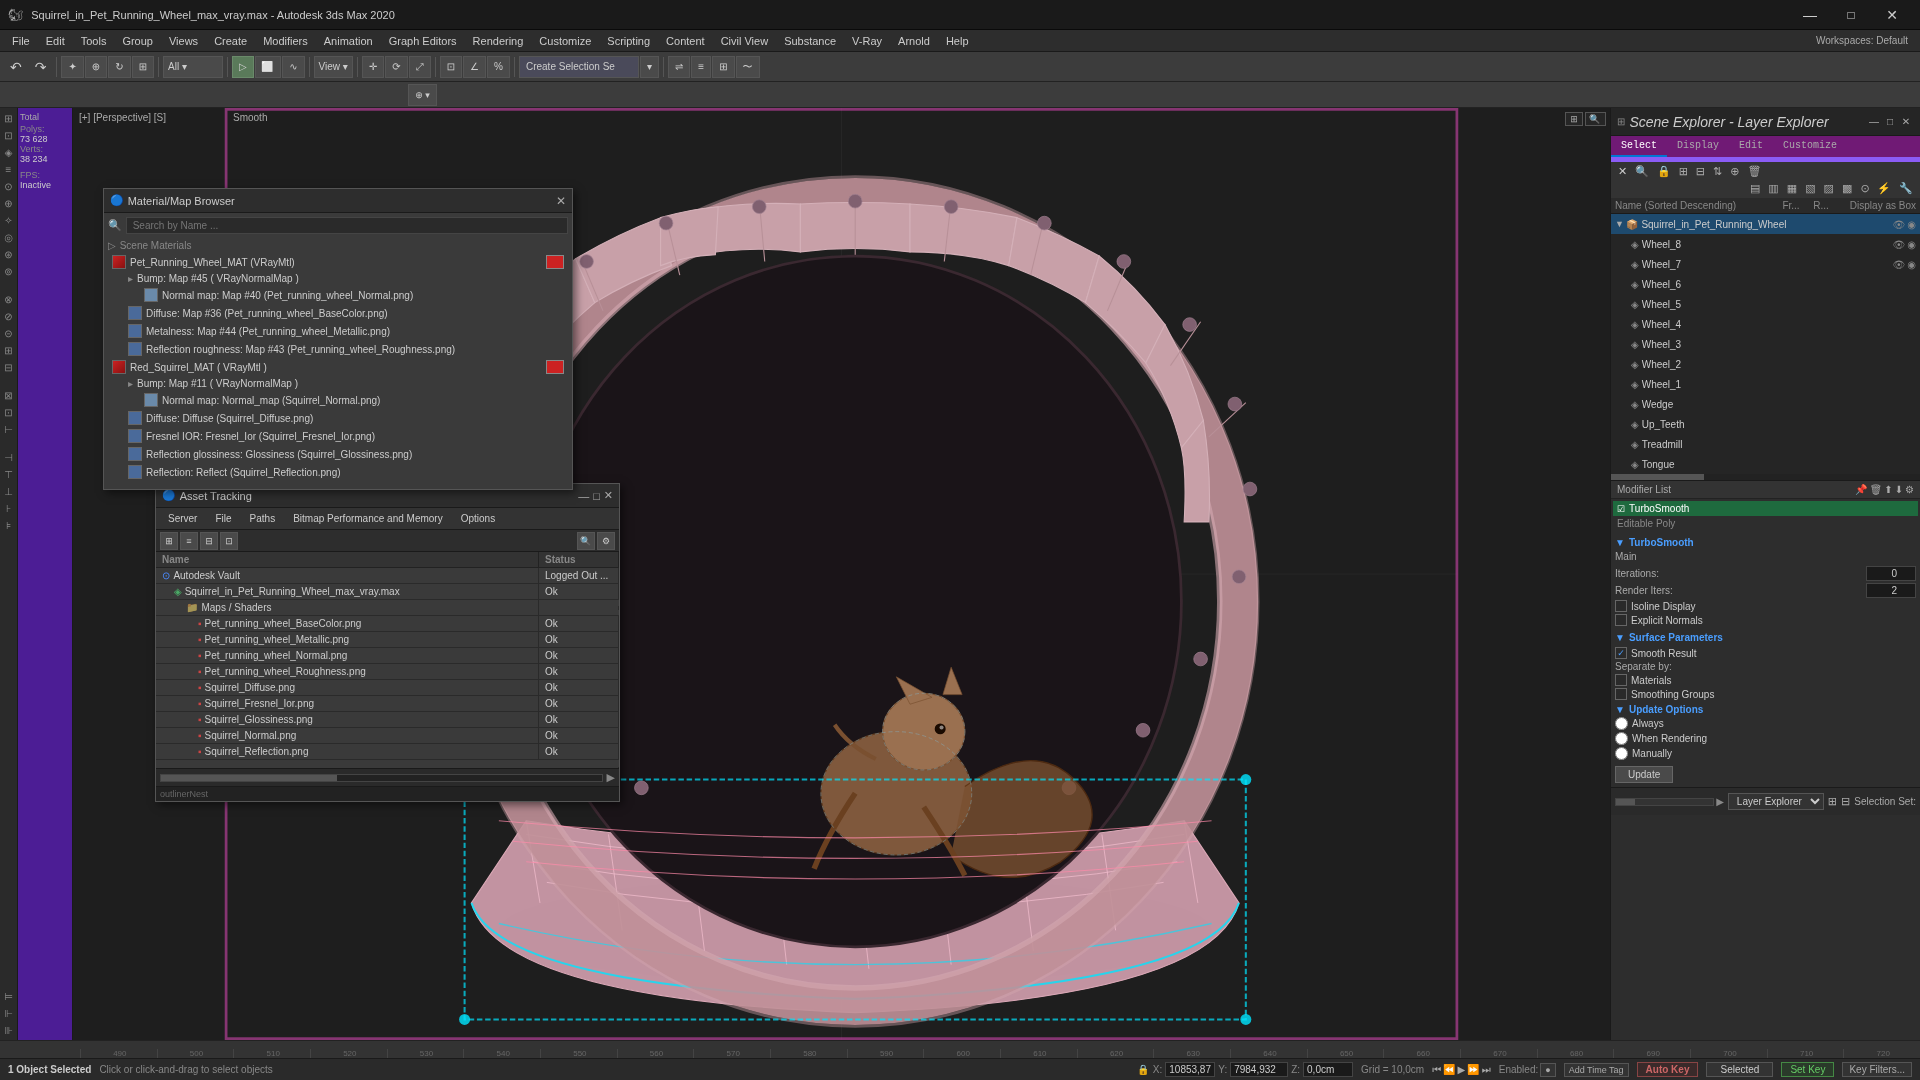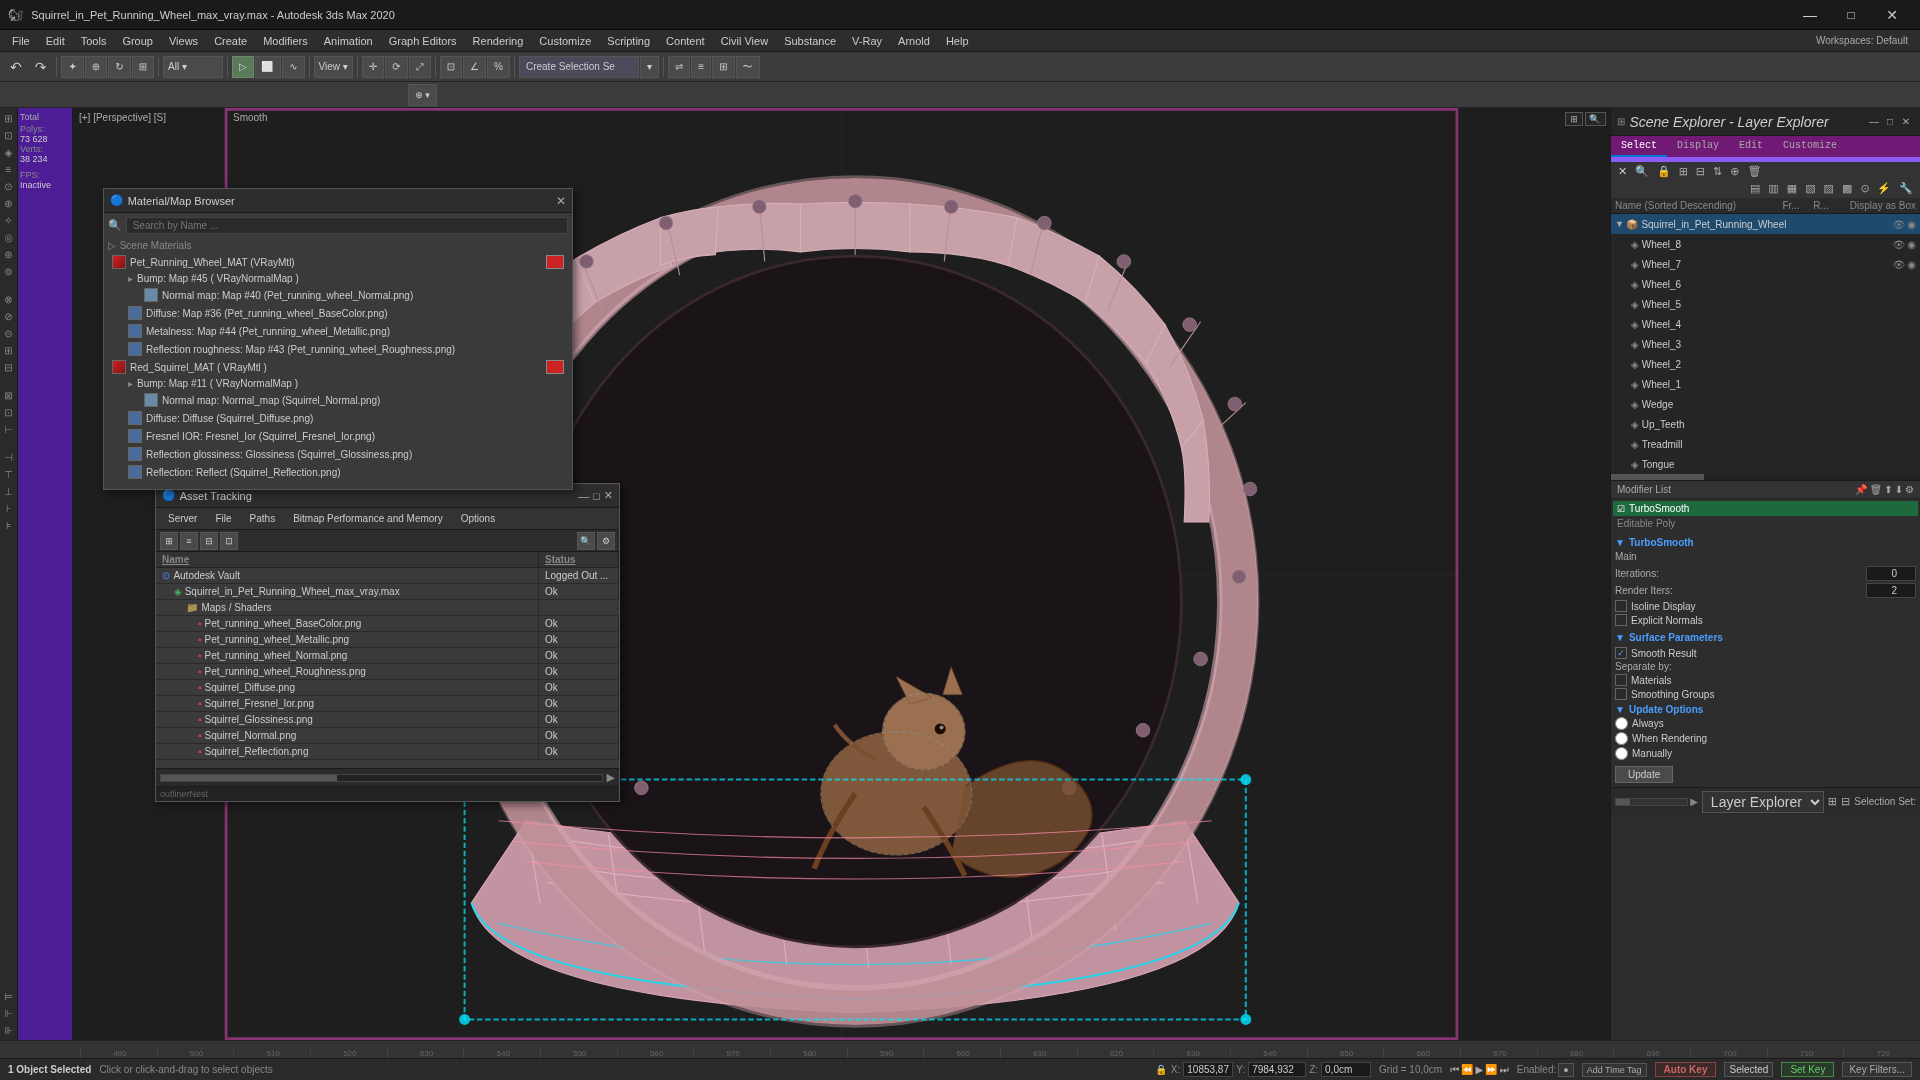--- a/index.html
+++ b/index.html
@@ -80,7 +80,7 @@
     .asset-toolbar { background: #2d2d2d; height: 22px; display: flex; align-items: center; padding: 2px 4px; gap: 2px; border-bottom: 1px solid #1a1a1a; }
     .asset-tb-btn { background: #4a4a4a; border: 1px solid #555; color: #ccc; width: 18px; height: 18px; display: flex; align-items: center; justify-content: center; cursor: pointer; font-size: 9px; }
     .asset-header { display: flex; background: #333; border-bottom: 1px solid #222; }
-    .asset-col-header { padding: 2px 6px; font-size: 10px; color: #888; font-weight: bold; border-right: 1px solid #222; text-decoration: underline; }
+    .asset-col-header { padding: 2px 6px; font-size: 10px; color: #888; font-weight: bold; border-right: 1px solid #222; }
     .asset-list { max-height: 200px; overflow-y: auto; }
     .asset-row { display: flex; align-items: center; font-size: 10px; color: #ccc; border-bottom: 1px solid #2a2a2a; }
     .asset-cell { padding: 2px 6px; border-right: 1px solid #2a2a2a; }

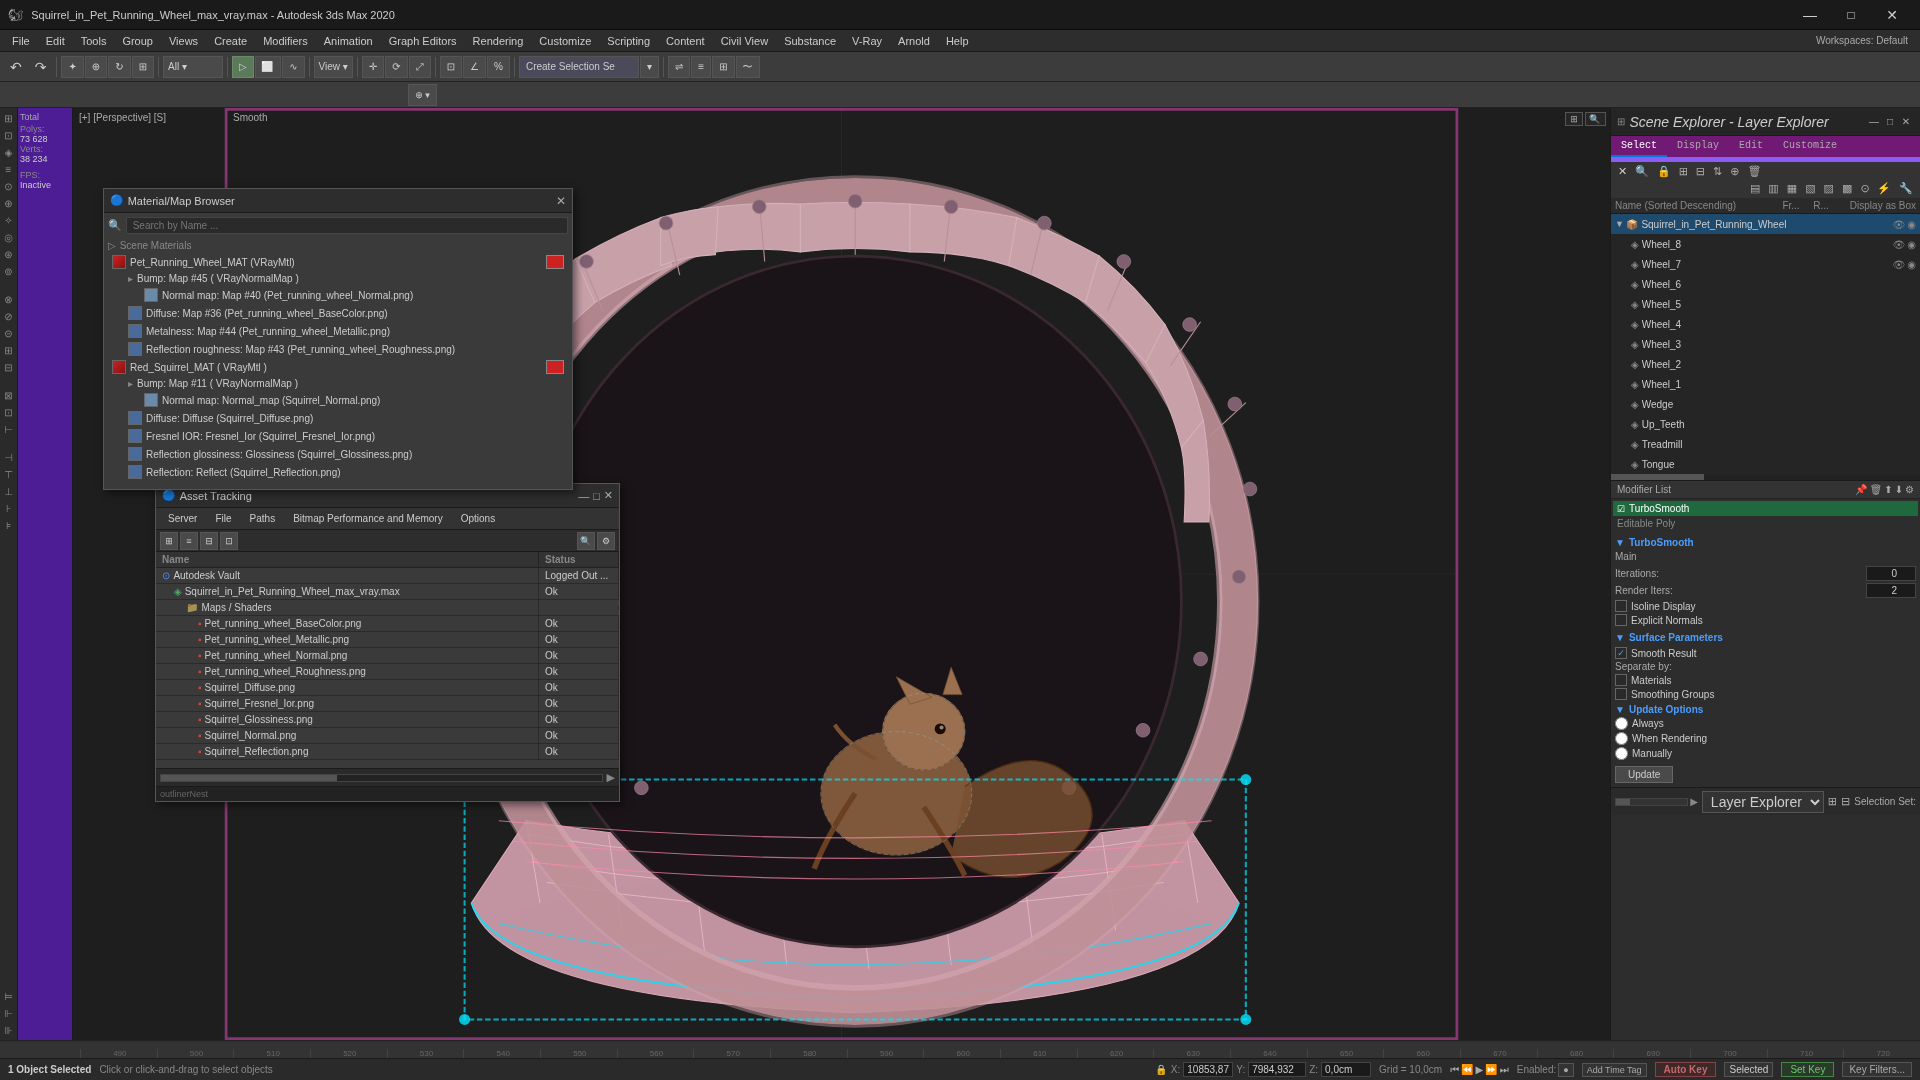--- a/index.html
+++ b/index.html
@@ -787,7 +787,7 @@
         </div>
         <div style="color:#888;font-size:10px;cursor:pointer;">▶</div>
       </div>
-      <select class="panel-dropdown" style="font-size:14px;">
+      <select class="panel-dropdown" style="font-size:10px;">
         <option>Layer Explorer</option>
       </select>
       <div style="color:#aaa;cursor:pointer;font-size:11px;">⊞</div>

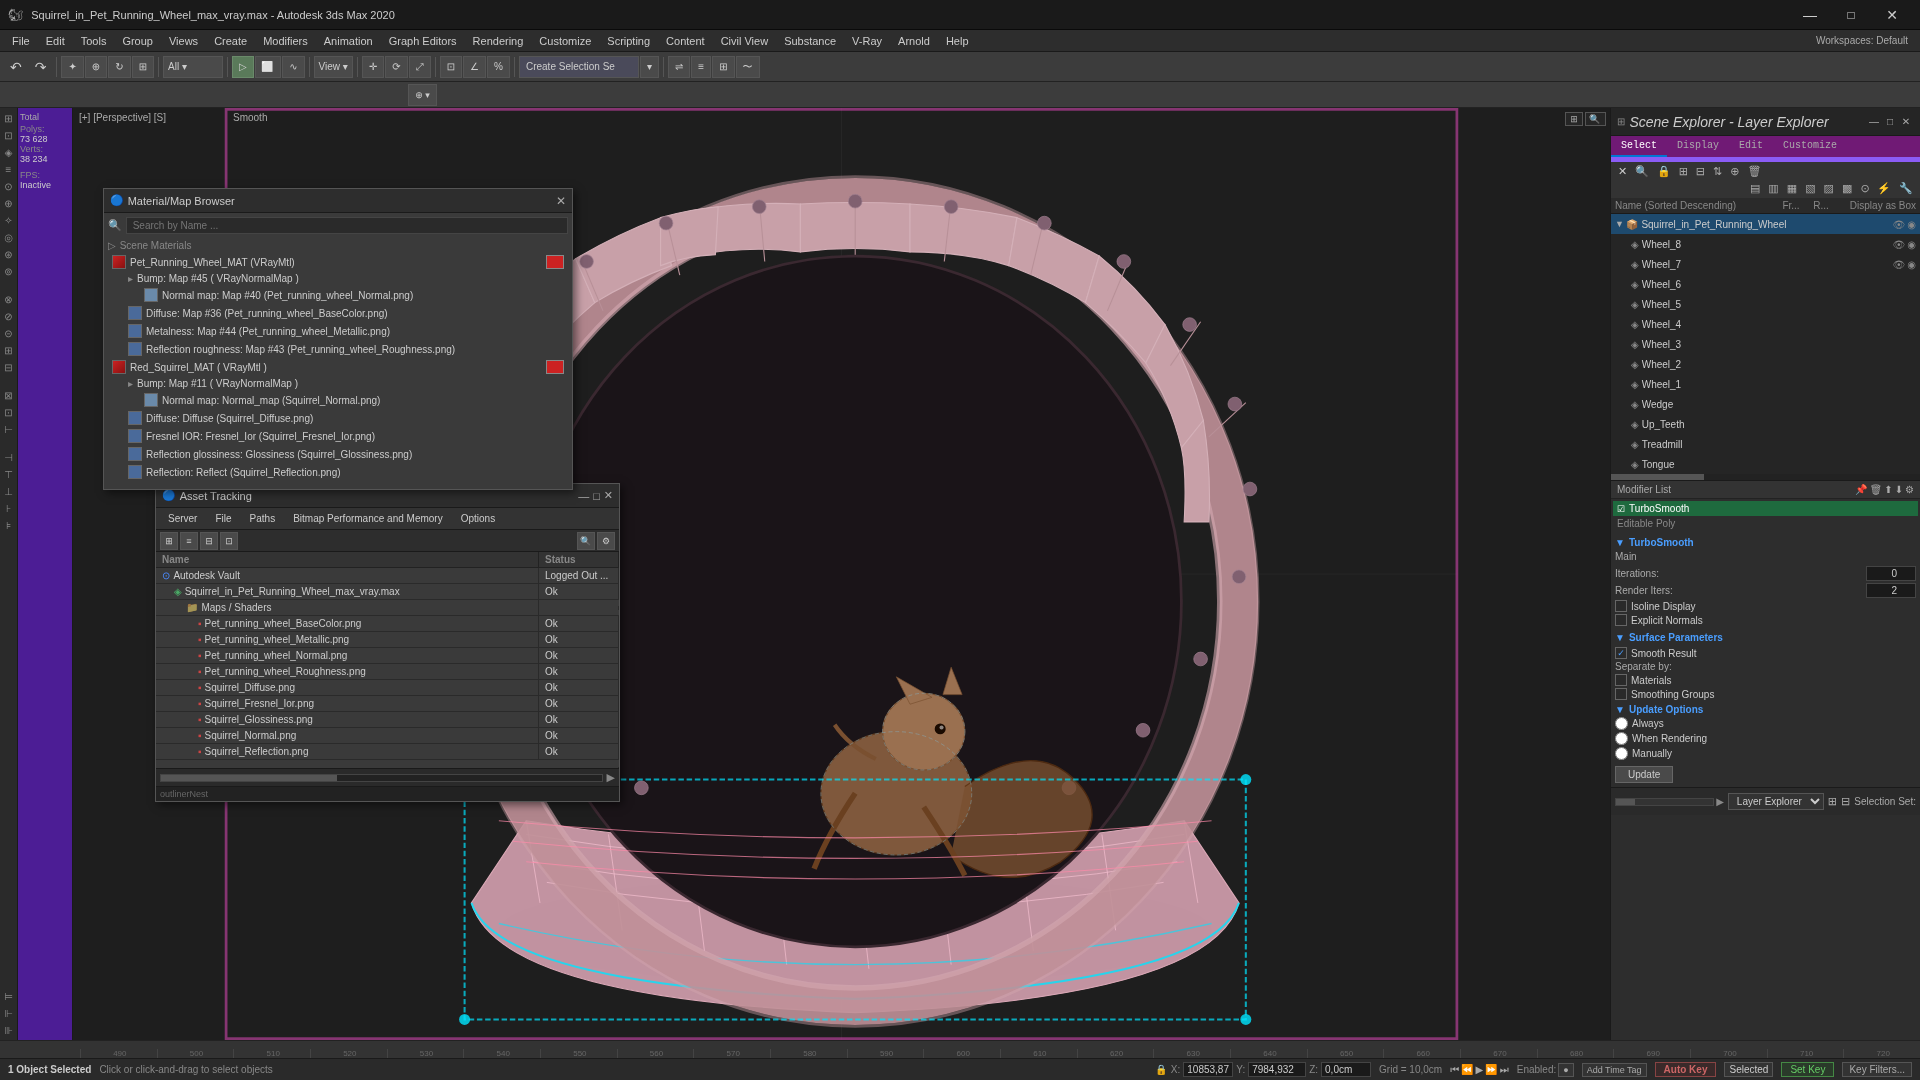--- a/index.html
+++ b/index.html
@@ -858,7 +858,7 @@
     </div>
     <div style="background:#333;border:1px solid #555;padding:1px 4px;font-size:9px;color:#aaa;cursor:pointer;">Add Time Tag</div>
     <div style="background:#3a2a2a;border:1px solid #884444;padding:1px 8px;font-size:10px;color:#cc6666;cursor:pointer;font-weight:bold;">Auto Key</div>
-    <div style="background:#333;border:1px solid #555;padding:1px 4px;font-size:10px;color:#ccc;">Selected</div>
+    <div style="background:#333;border:1px solid #555;padding:1px 13px;font-size:10px;color:#ccc;">Selected</div>
     <div style="background:#2a3a2a;border:1px solid #448844;padding:1px 8px;font-size:10px;color:#66cc66;cursor:pointer;">Set Key</div>
     <div style="background:#333;border:1px solid #555;padding:1px 6px;font-size:10px;color:#aaa;cursor:pointer;">Key Filters...</div>
   </div>

